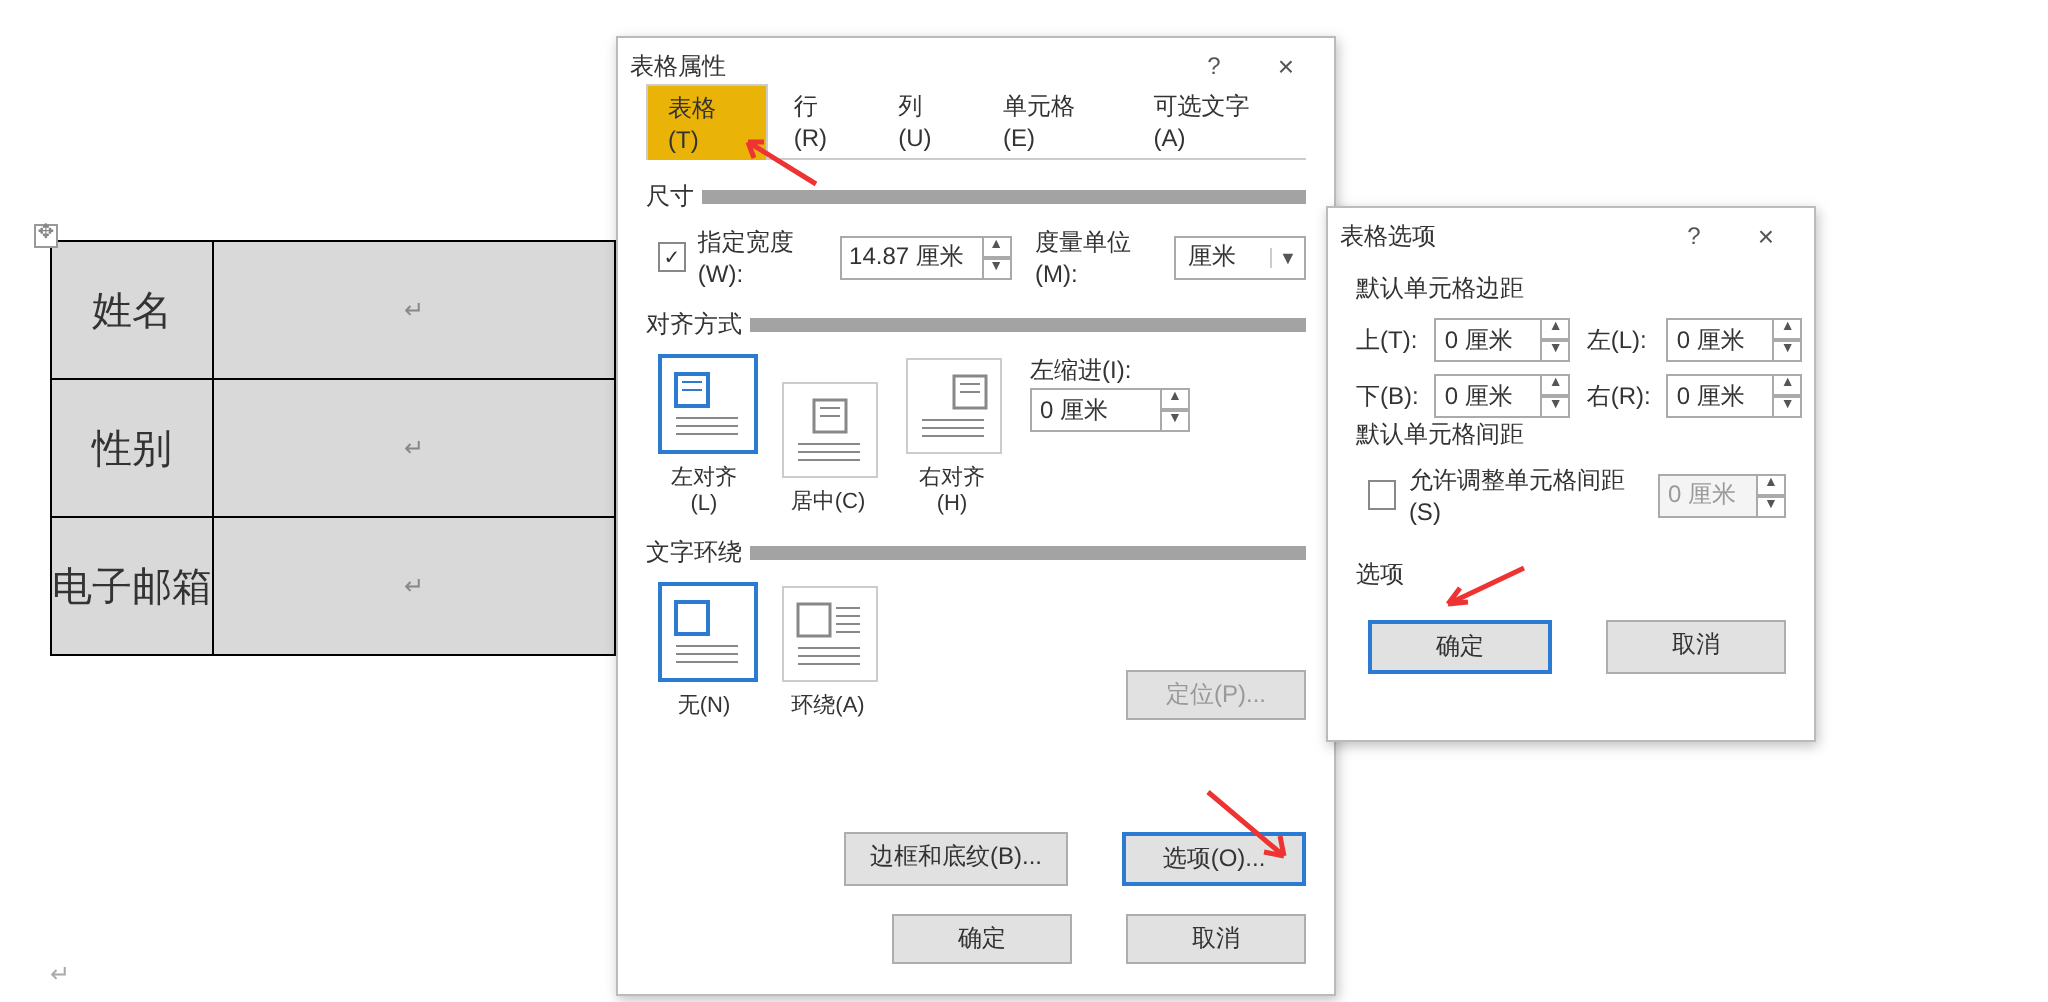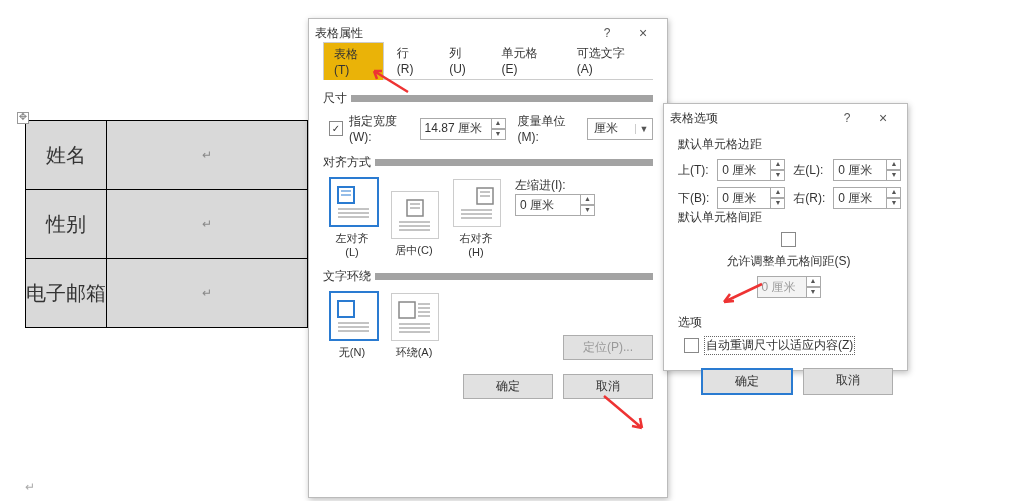--- a/index.html
+++ b/index.html
@@ -259,7 +259,7 @@
     </div>
 
     <div style="">默认单元格间距</div>
-    <div class="row" style="margin-left:6px;flex-direction:column;">
+    <div class="row" style="margin-left:6px;">
       <span class="chk"></span>
       <span>允许调整单元格间距(S)</span>
       <span class="spin disabled">

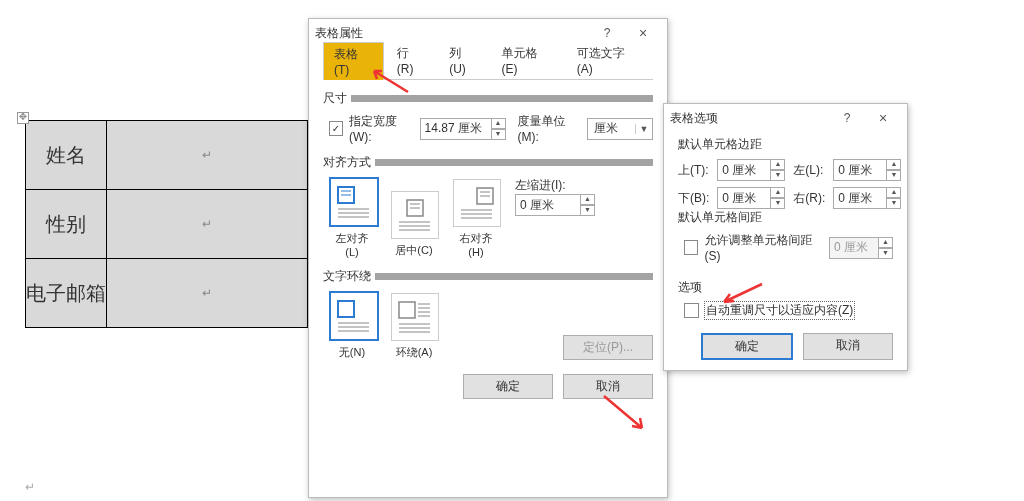--- a/index.html
+++ b/index.html
@@ -272,10 +272,6 @@
     </div>
 
     <div style="margin-top:16px;">选项</div>
-    <div class="row" style="margin-left:6px;">
-      <span class="chk"></span>
-      <span style="outline:1px dotted #666;padding:0 1px;">自动重调尺寸以适应内容(Z)</span>
-    </div>
 
     <div class="btns">
       <div class="btn primary">确定</div>

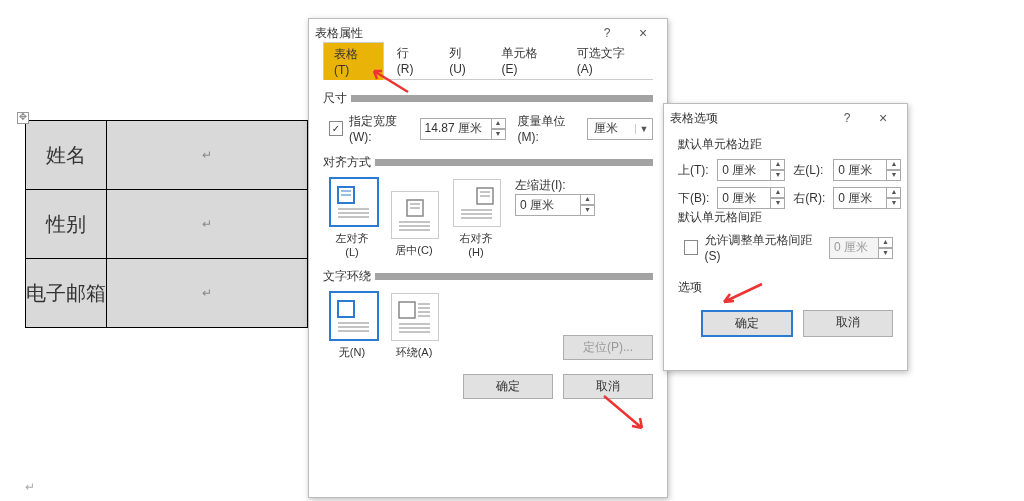--- a/index.html
+++ b/index.html
@@ -44,7 +44,7 @@
   .opt .cap{font-size:11px;}
   .btn{border:1px solid #adadad;background:#e1e1e1;padding:3px 12px;min-width:64px;text-align:center;display:inline-block;}
   .btn.primary{border:2px solid #2a7bd1;}
-  .btns{display:flex;justify-content:flex-end;gap:10px;margin-top:14px;}
+  .btns{display:flex;justify-content:flex-end;gap:27px;margin-top:14px;}
   .arrow-red{position:absolute;pointer-events:none;}
   
   .margins{display:grid;grid-template-columns:auto 1fr auto 1fr;gap:6px 8px;align-items:center;margin-top:6px;}

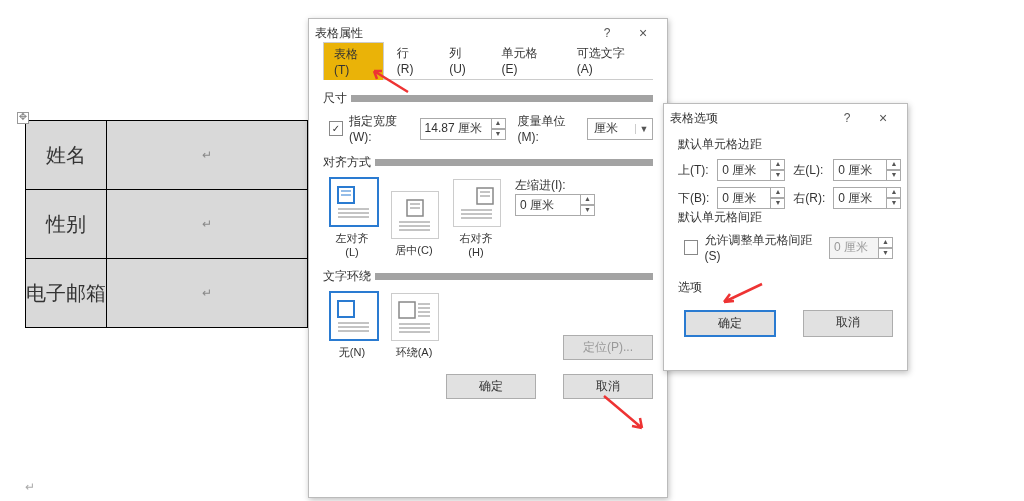--- a/index.html
+++ b/index.html
@@ -207,6 +207,10 @@
       <div class="btn disabled" style="align-self:flex-end;margin-top:36px;">定位(P)...</div>
     </div>
 
+    <div class="btns" style="margin-top:56px;">
+      <div class="btn">边框和底纹(B)...</div>
+      <div class="btn primary">选项(O)...</div>
+    </div>
 
     <div class="btns">
       <div class="btn">确定</div>

